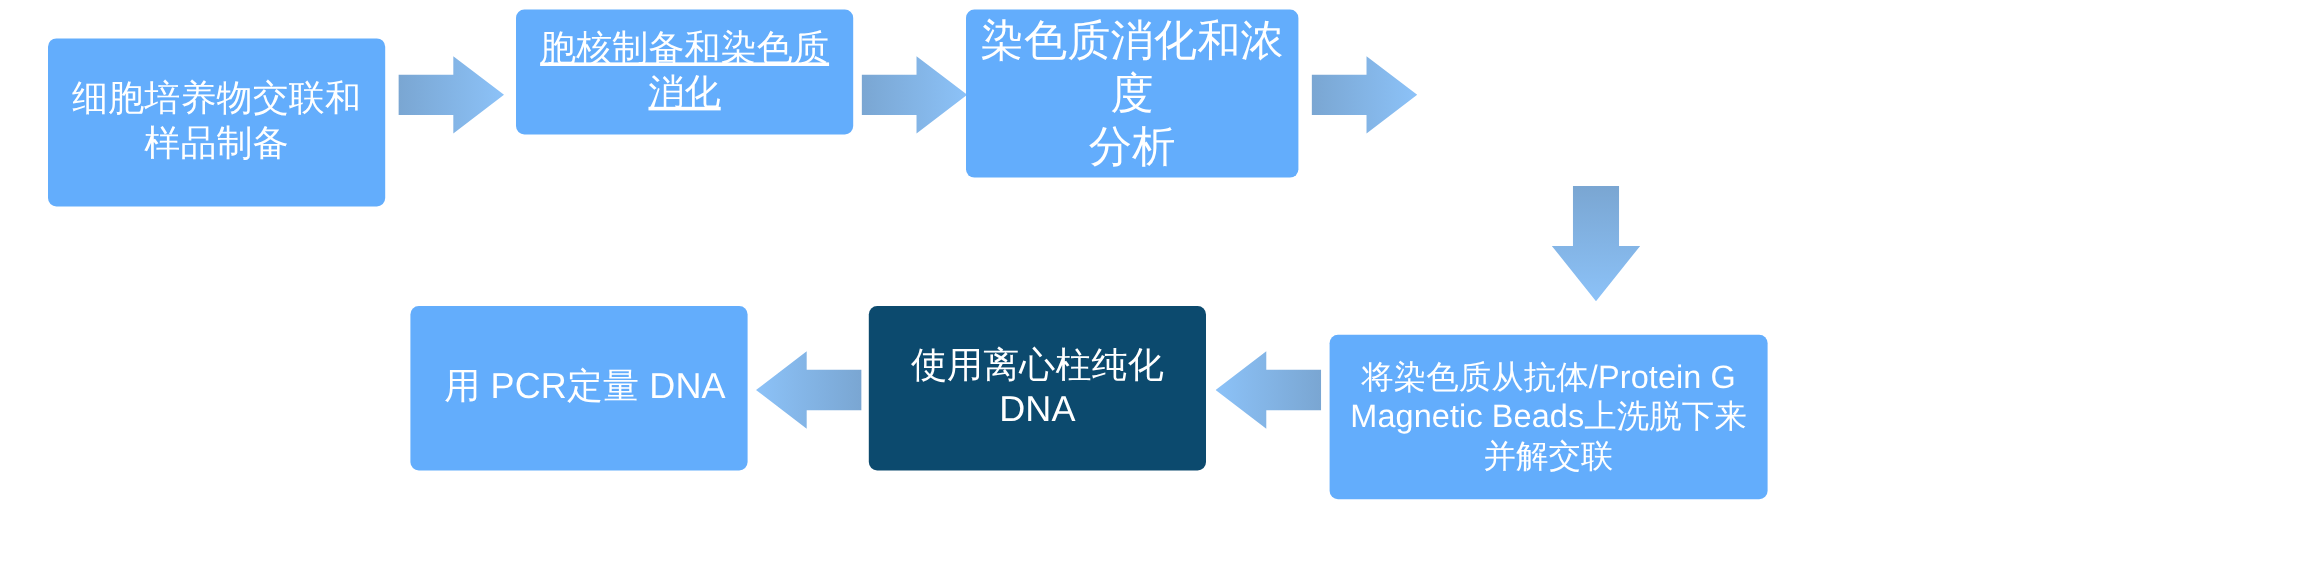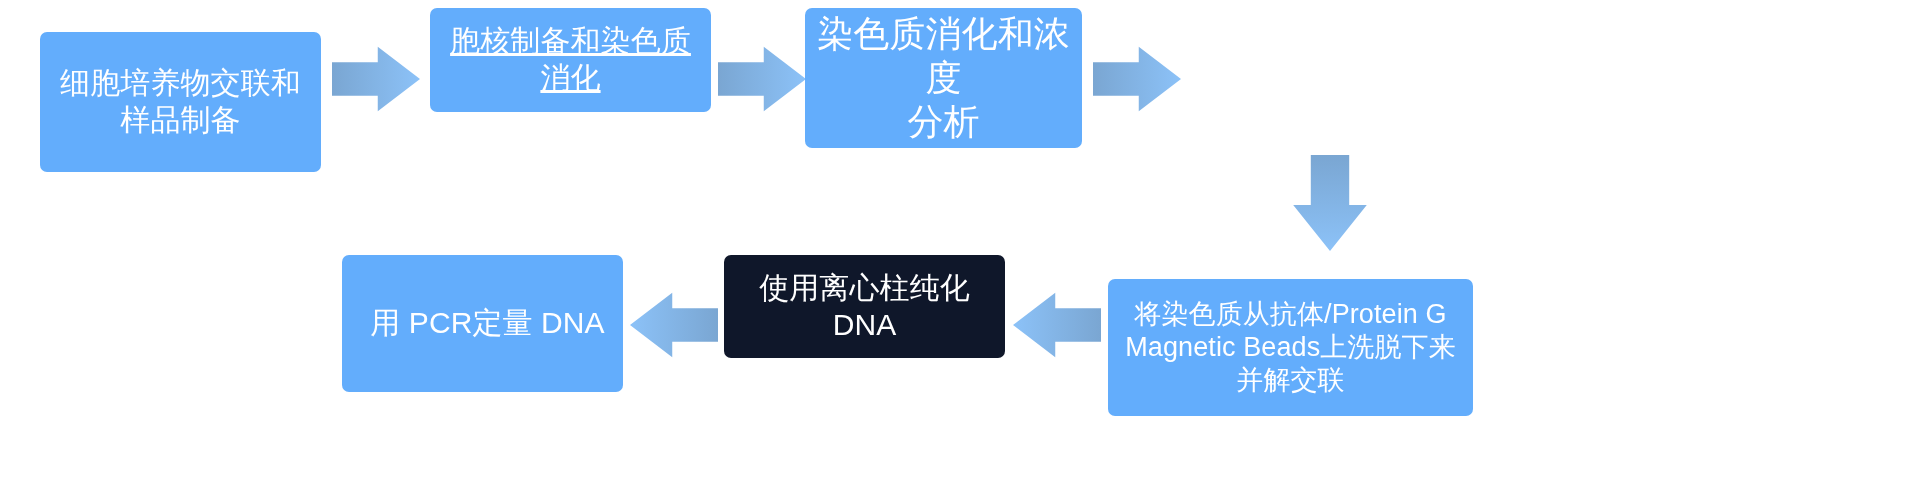--- a/index.html
+++ b/index.html
@@ -122,7 +122,7 @@
     <div class="node" style="left: 1108px; top: 255px; width: 365px; height: 137px; font-size: 27px; background: rgb(99, 173, 252); color: rgb(255, 255, 255); margin-top: 24px;"><span>将染色质从抗体/Protein G
 Magnetic Beads上洗脱下来
 并解交联</span></div>
-    <div class="node" style="left: 724px; top: 255px; width: 281px; height: 103px; font-size: 30px; background: #0f172a; color: rgb(255, 255, 255);"><span>使用离心柱纯化
+    <div class="node" style="left: 724px; top: 255px; width: 281px; height: 137px; font-size: 30px; background: #0c4a6e; color: rgb(255, 255, 255);"><span>使用离心柱纯化
 DNA</span></div>
     <div class="node" style="left: 342px; top: 255px; width: 281px; height: 137px; font-size: 30px; background: rgb(99, 173, 252); color: rgb(255, 255, 255); padding-left: 20px;"><span>用 PCR定量 DNA</span></div>
   </div>

